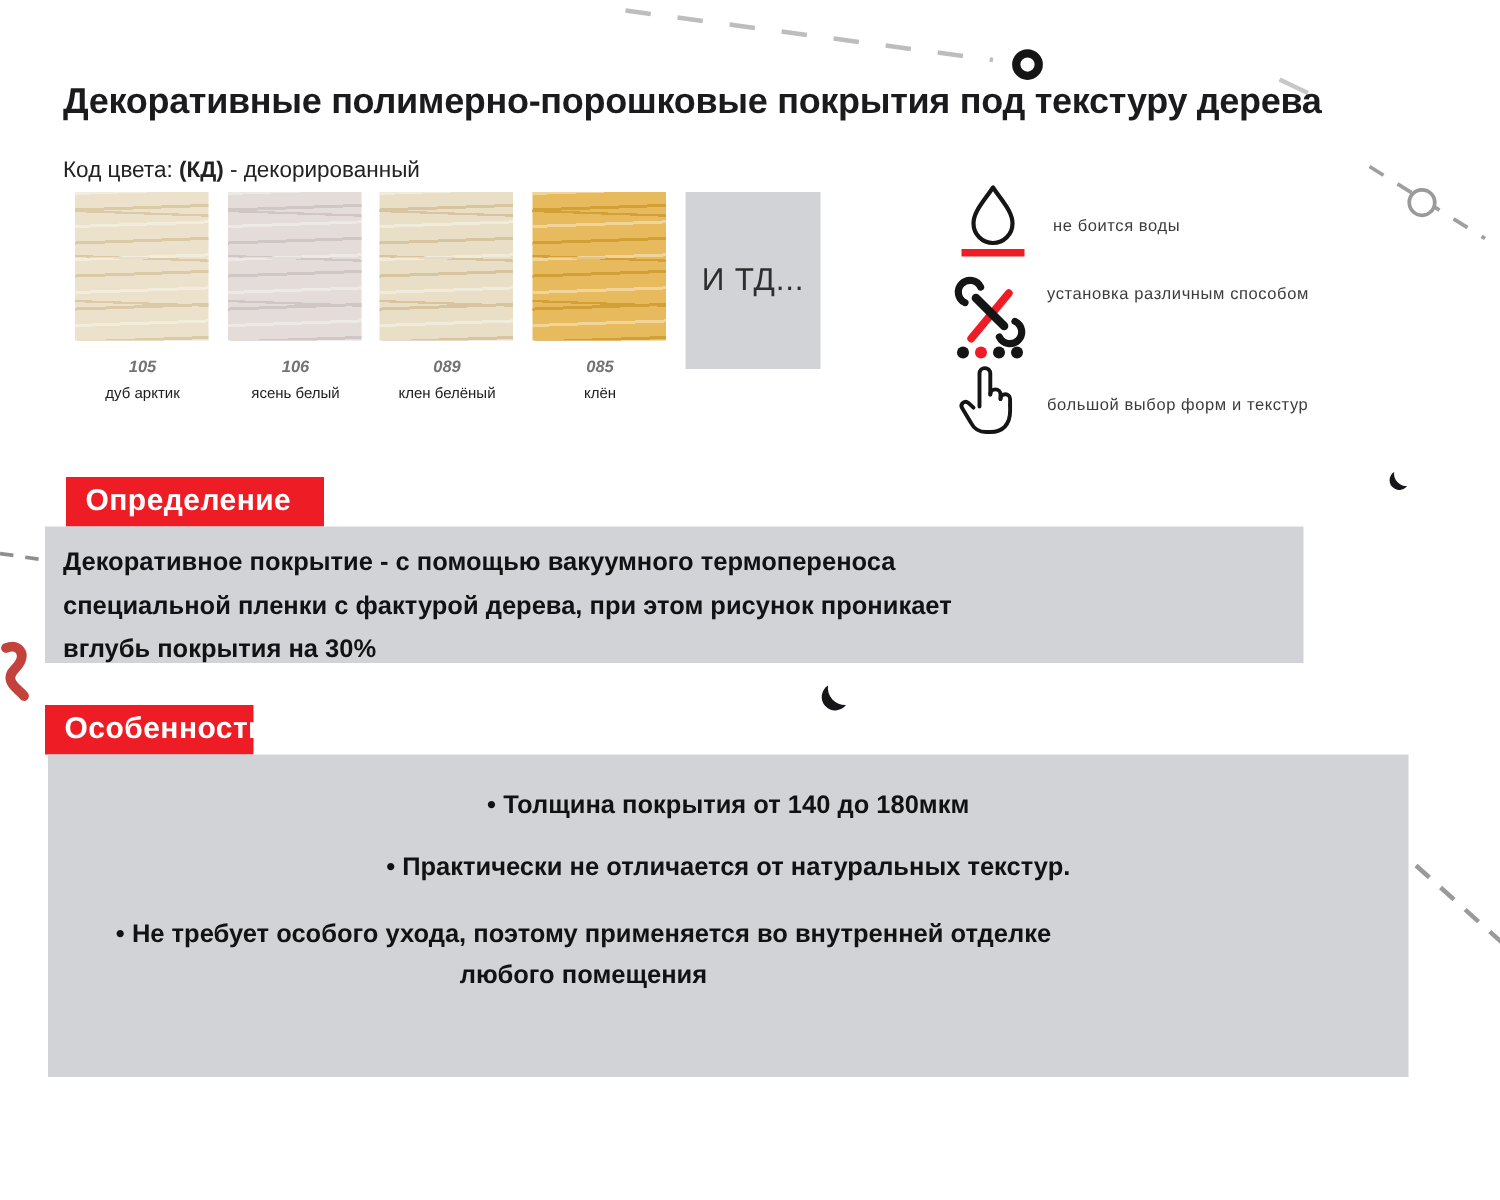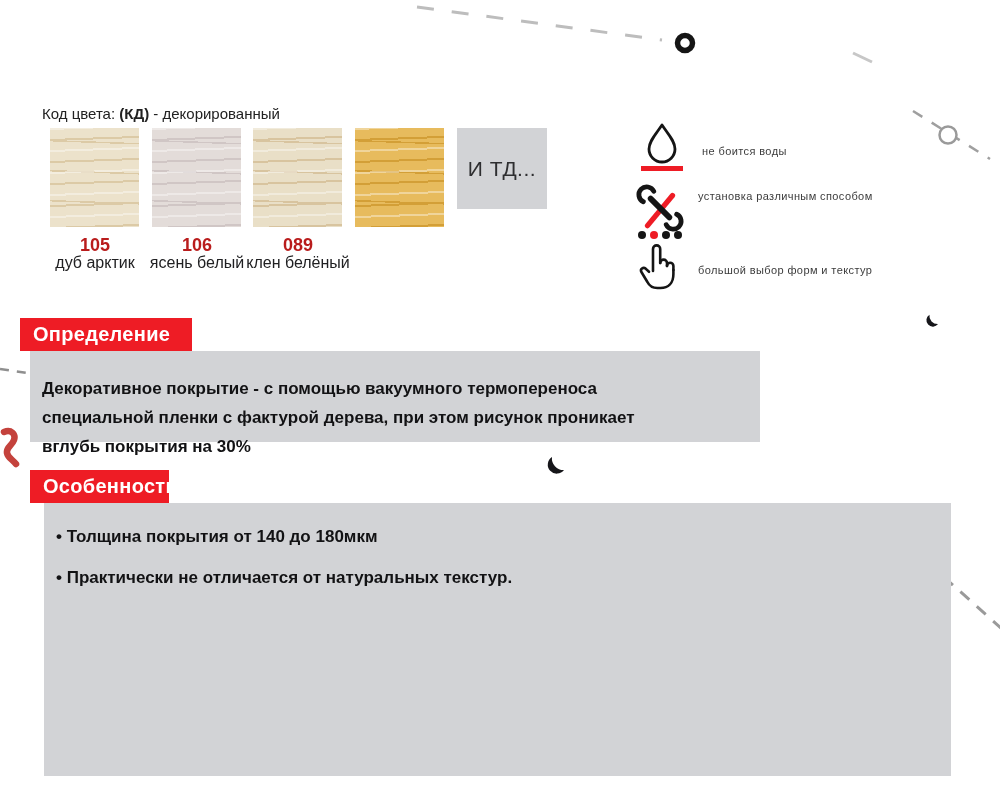--- a/index.html
+++ b/index.html
@@ -64,6 +64,7 @@
     <line x1="944" y1="577" x2="1002" y2="629" stroke="#9a9a9a" stroke-width="3" stroke-dasharray="12 10"></line>
   </svg>
 
+  <div class="abs title">Декоративные полимерно-порошковые покрытия под текстуру дерева</div>
   <div class="abs subtitle">
     <span>Код цвета: </span><b>(КД)</b><span> - декорированный</span>
   </div>

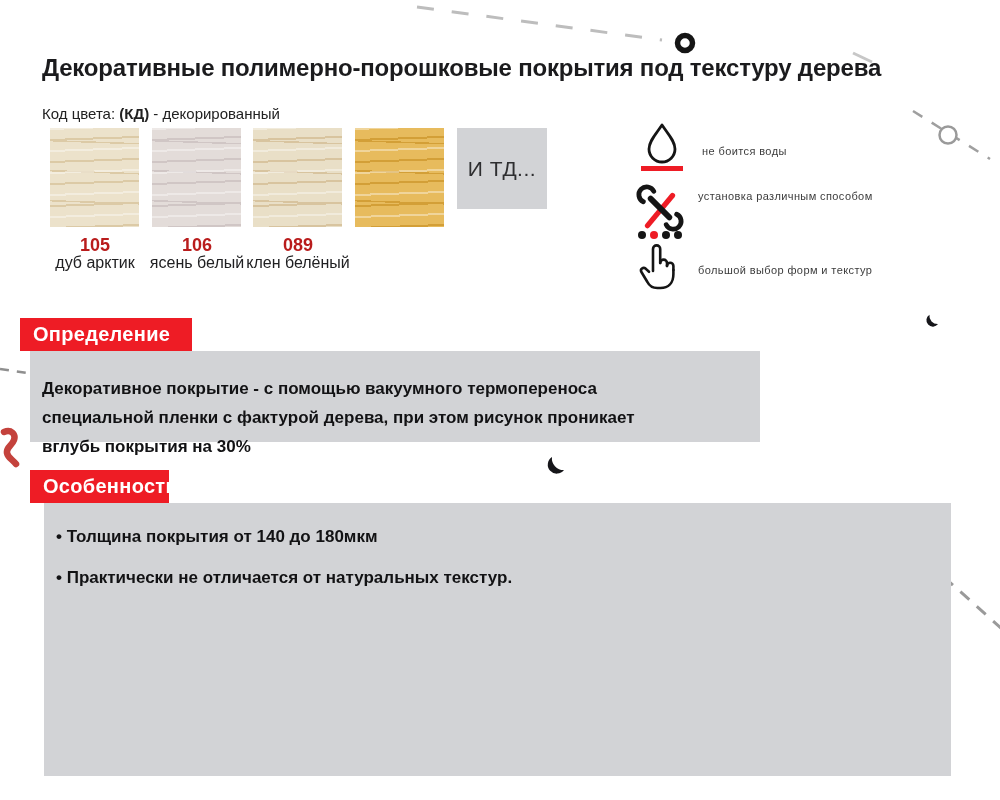--- a/index.html
+++ b/index.html
@@ -21,7 +21,7 @@
     background-image:
       repeating-linear-gradient(178deg, rgba(255,255,255,.38) 0 2px, transparent 2px 11px, var(--streak) 11px 13px, transparent 13px 22px),
       repeating-linear-gradient(182deg, transparent 0 15px, var(--streak) 15px 16.5px, transparent 16.5px 30px);}
-  .etcbox{left:457px;top:128px;width:90px;height:81px;background:#d2d3d6;
+  .etcbox{left:457px;top:128px;width:90px;height:118px;background:#d2d3d6;
           display:flex;align-items:center;justify-content:center;
           font-size:21px;letter-spacing:.5px;color:#2e2e30;}
   .swlabel{top:235px;width:130px;text-align:center;}

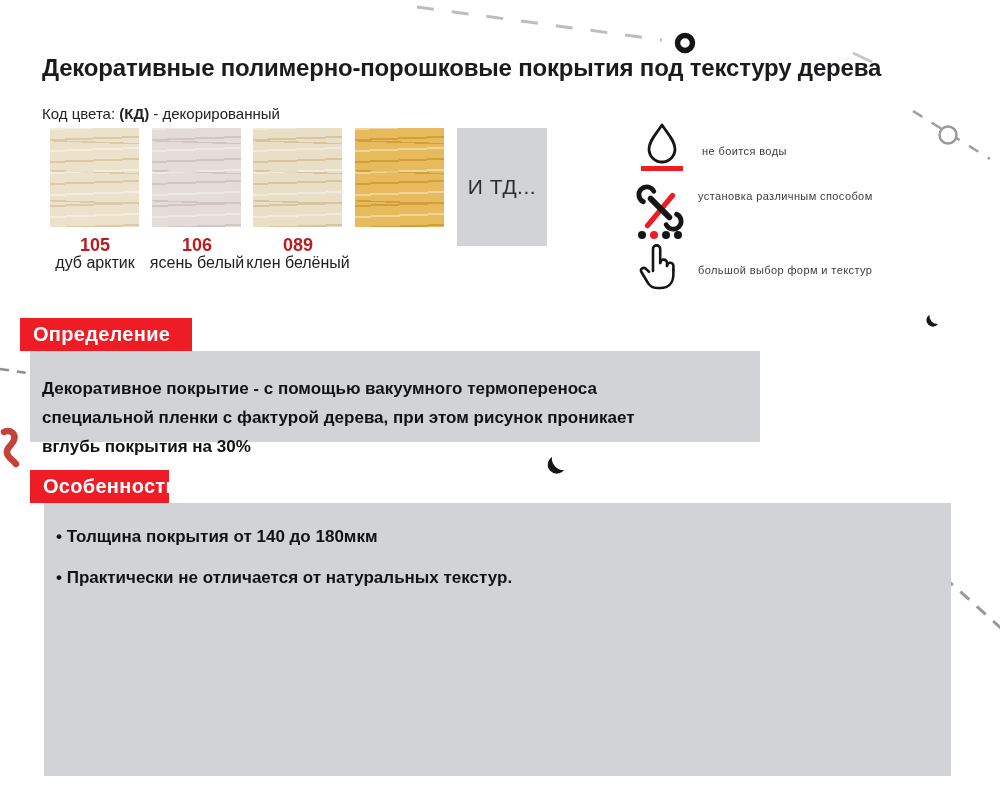--- a/index.html
+++ b/index.html
@@ -25,7 +25,7 @@
           display:flex;align-items:center;justify-content:center;
           font-size:21px;letter-spacing:.5px;color:#2e2e30;}
   .swlabel{top:235px;width:130px;text-align:center;}
-  .swcode{font-size:18px;font-weight:700;color:#b91c1c;line-height:20px;}
+  .swcode{font-size:11px;font-weight:700;color:#737373;line-height:20px;font-style:italic;}
   .swname{font-size:16px;color:#202022;line-height:16px;}
 
   

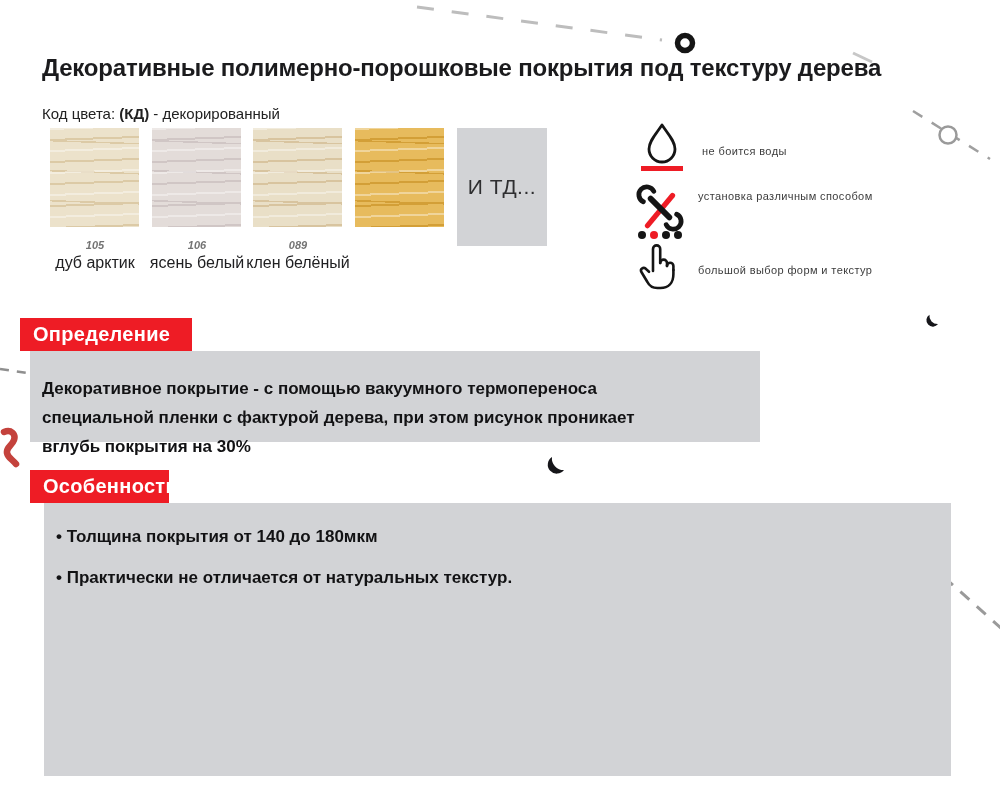--- a/index.html
+++ b/index.html
@@ -89,6 +89,10 @@
     <div class="swcode">089</div>
     <div class="swname">клен белёный</div>
   </div>
+  <div class="abs swlabel" style="left:335px">
+    <div class="swcode">085</div>
+    <div class="swname">клён</div>
+  </div>
 
   <svg class="abs" style="left:642px;top:122px" width="40" height="44" viewBox="0 0 40 44">
     <path d="M20 3 C14 12 7 19 7 27 a13 13 0 0 0 26 0 C33 19 26 12 20 3 Z" fill="#fff" stroke="#151515" stroke-width="2.8" stroke-linejoin="round"></path>

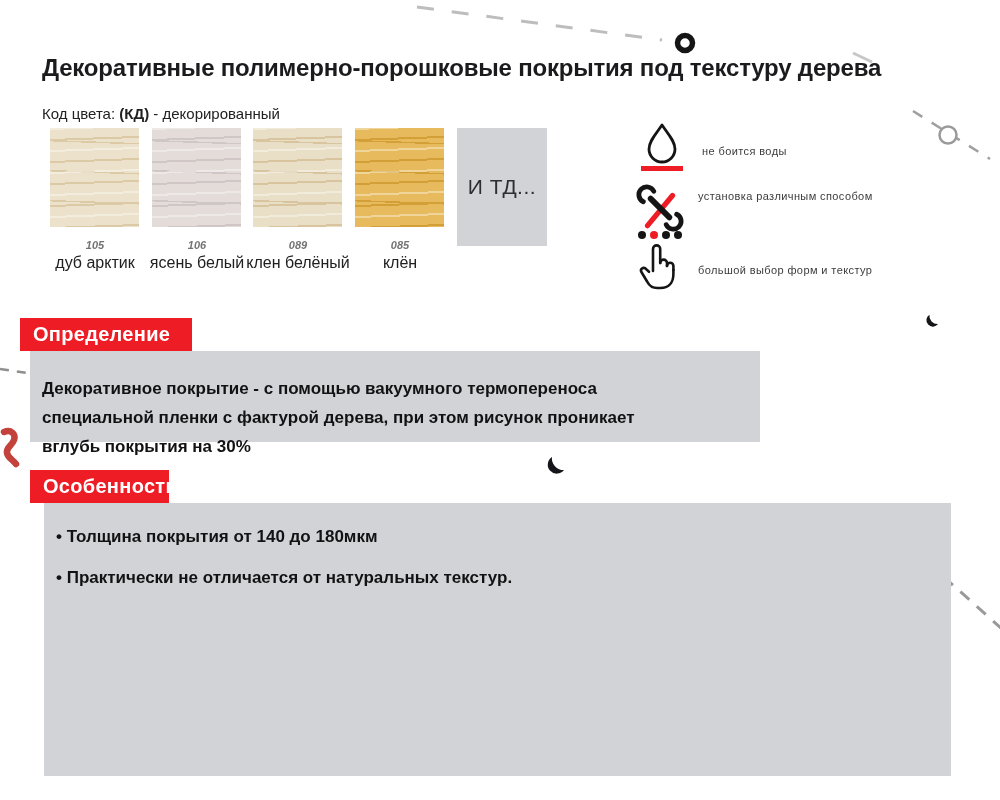--- a/index.html
+++ b/index.html
@@ -26,7 +26,7 @@
           font-size:21px;letter-spacing:.5px;color:#2e2e30;}
   .swlabel{top:235px;width:130px;text-align:center;}
   .swcode{font-size:11px;font-weight:700;color:#737373;line-height:20px;font-style:italic;}
-  .swname{font-size:16px;color:#202022;line-height:16px;}
+  .swname{font-size:10px;color:#202022;line-height:16px;}
 
   
   .iconlabel{font-size:11px;color:#3c3c3c;letter-spacing:.4px;line-height:21px;}

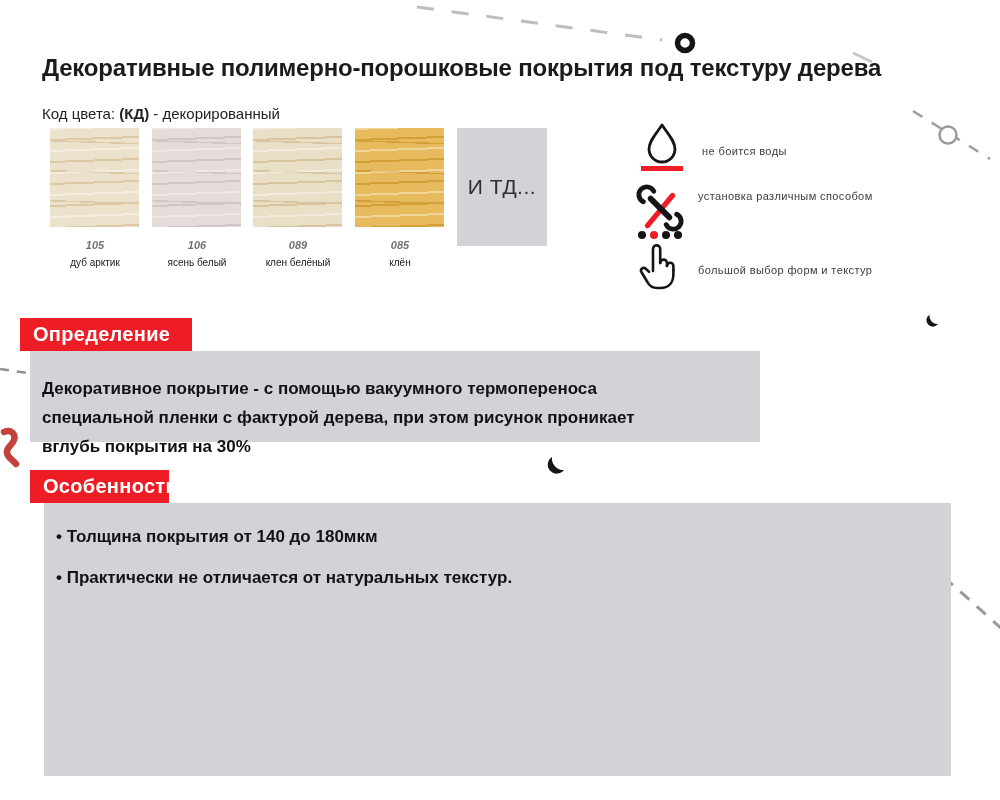--- a/index.html
+++ b/index.html
@@ -122,7 +122,7 @@
   </svg>
   <div class="abs iconlabel" style="left:698px;top:260px;width:225px">большой выбор форм и&nbsp;текстур</div>
 
-  <div class="abs redhdr" style="left:20px;top:318px;width:172px">Определение</div>
+  <div class="abs redhdr" style="left:44px;top:318px;width:172px">Определение</div>
   <div class="abs graybox defbox">
     <div class="defbody">Декоративное покрытие - с помощью вакуумного термопереноса специальной пленки с фактурой дерева, при этом рисунок проникает вглубь покрытия на 30%</div>
   </div>

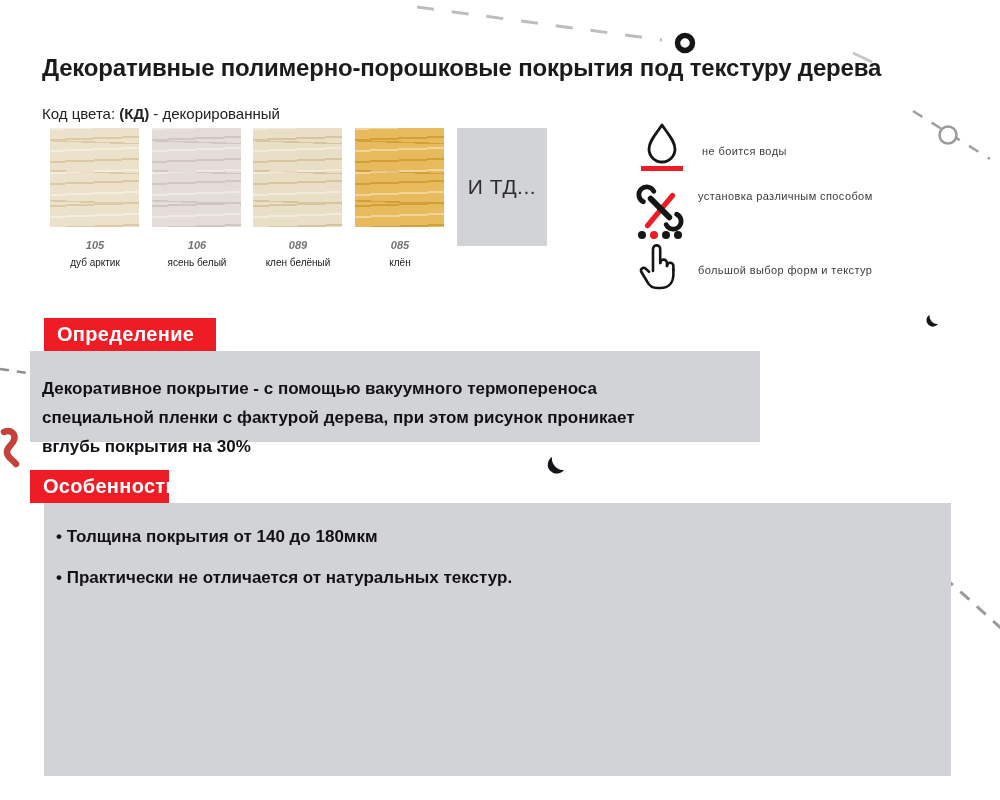--- a/index.html
+++ b/index.html
@@ -36,7 +36,7 @@
   .redhdr{height:33px;background:#ee1c25;color:#fff;font-size:20px;font-weight:700;
           line-height:33px;padding-left:13px;letter-spacing:.3px;box-sizing:border-box;}
   .graybox{background:#d2d3d6;box-sizing:border-box;}
-  .defbox{left:30px;top:351px;width:730px;height:91px;padding:23px 12px;}
+  .defbox{left:30px;top:351px;width:839px;height:91px;padding:9px 12px;}
   .defbody{width:650px;font-size:17px;font-weight:700;line-height:29px;color:#121214;}
   .featbox{left:44px;top:503px;width:907px;height:273px;padding:22px 12px;}
   .bullet{margin:0;font-size:17px;font-weight:700;color:#121214;line-height:24px;}

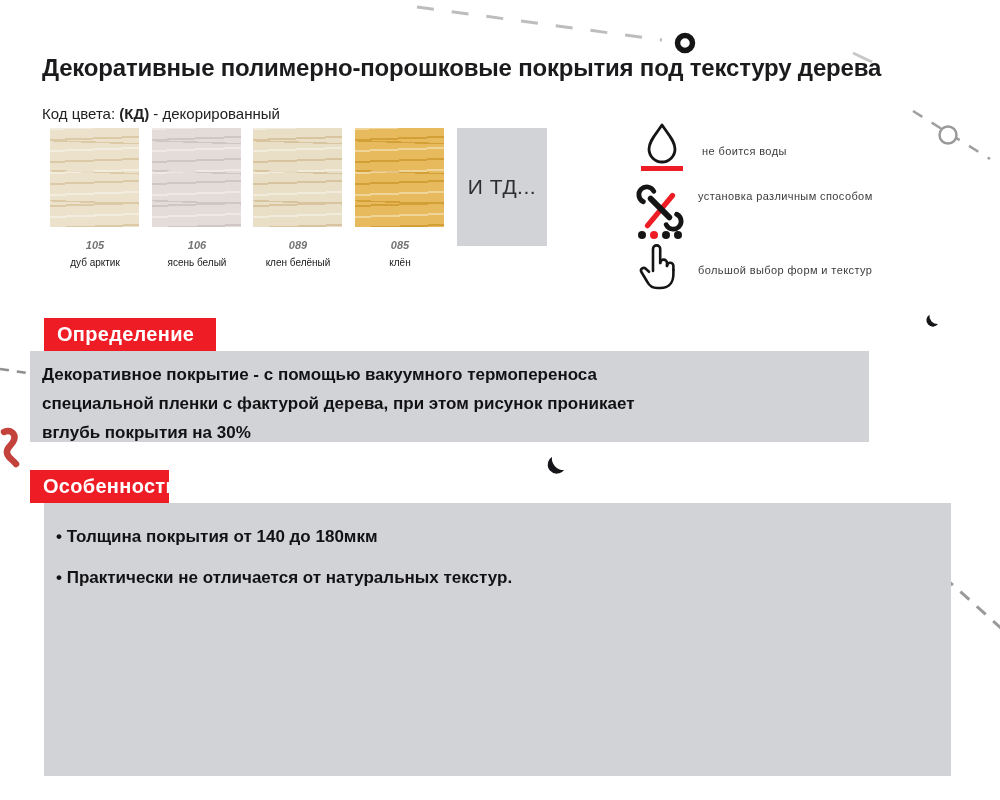--- a/index.html
+++ b/index.html
@@ -38,7 +38,7 @@
   .graybox{background:#d2d3d6;box-sizing:border-box;}
   .defbox{left:30px;top:351px;width:839px;height:91px;padding:9px 12px;}
   .defbody{width:650px;font-size:17px;font-weight:700;line-height:29px;color:#121214;}
-  .featbox{left:44px;top:503px;width:907px;height:273px;padding:22px 12px;}
+  .featbox{left:32px;top:503px;width:907px;height:215px;padding:22px 12px;text-align:center;}
   .bullet{margin:0;font-size:17px;font-weight:700;color:#121214;line-height:24px;}
   .bullet::before{content:"• ";}
   .b1{margin-bottom:17px;}

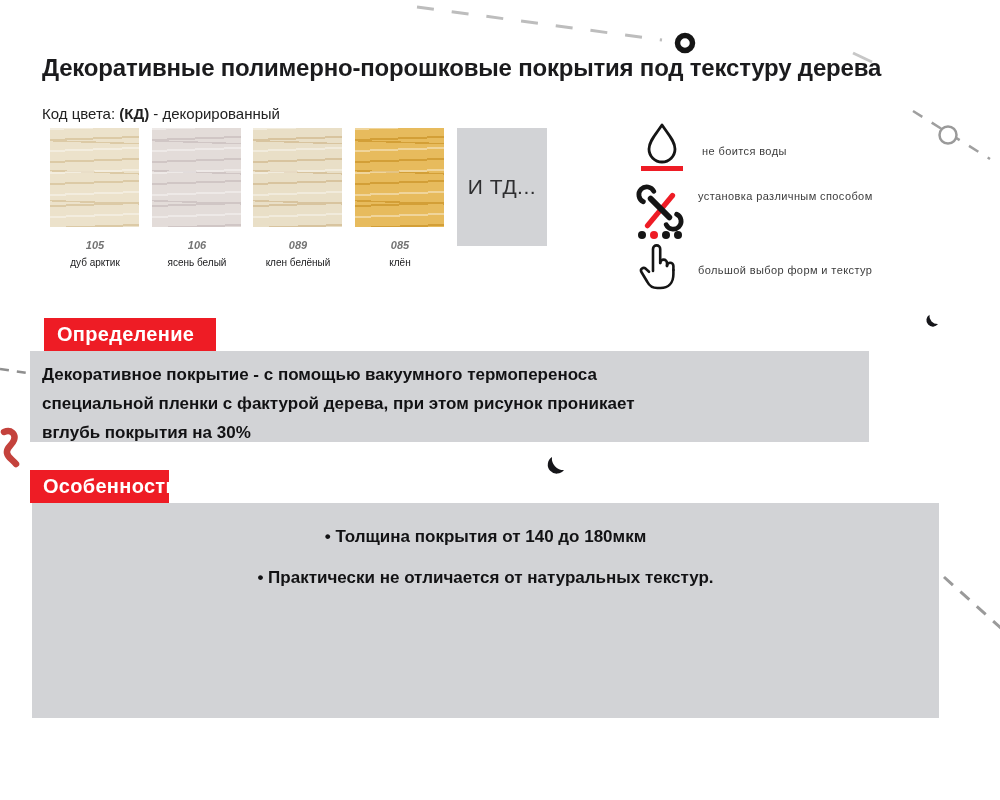--- a/index.html
+++ b/index.html
@@ -131,6 +131,7 @@
   <div class="abs graybox featbox">
     <p class="bullet b1">Толщина покрытия от 140 до 180мкм</p>
     <p class="bullet b3">Практически не отличается от натуральных текстур.</p>
+    <p class="bullet b4">Не требует особого ухода, поэтому применяется во внутренней отделке любого помещения</p>
   </div>
 
 </div>

